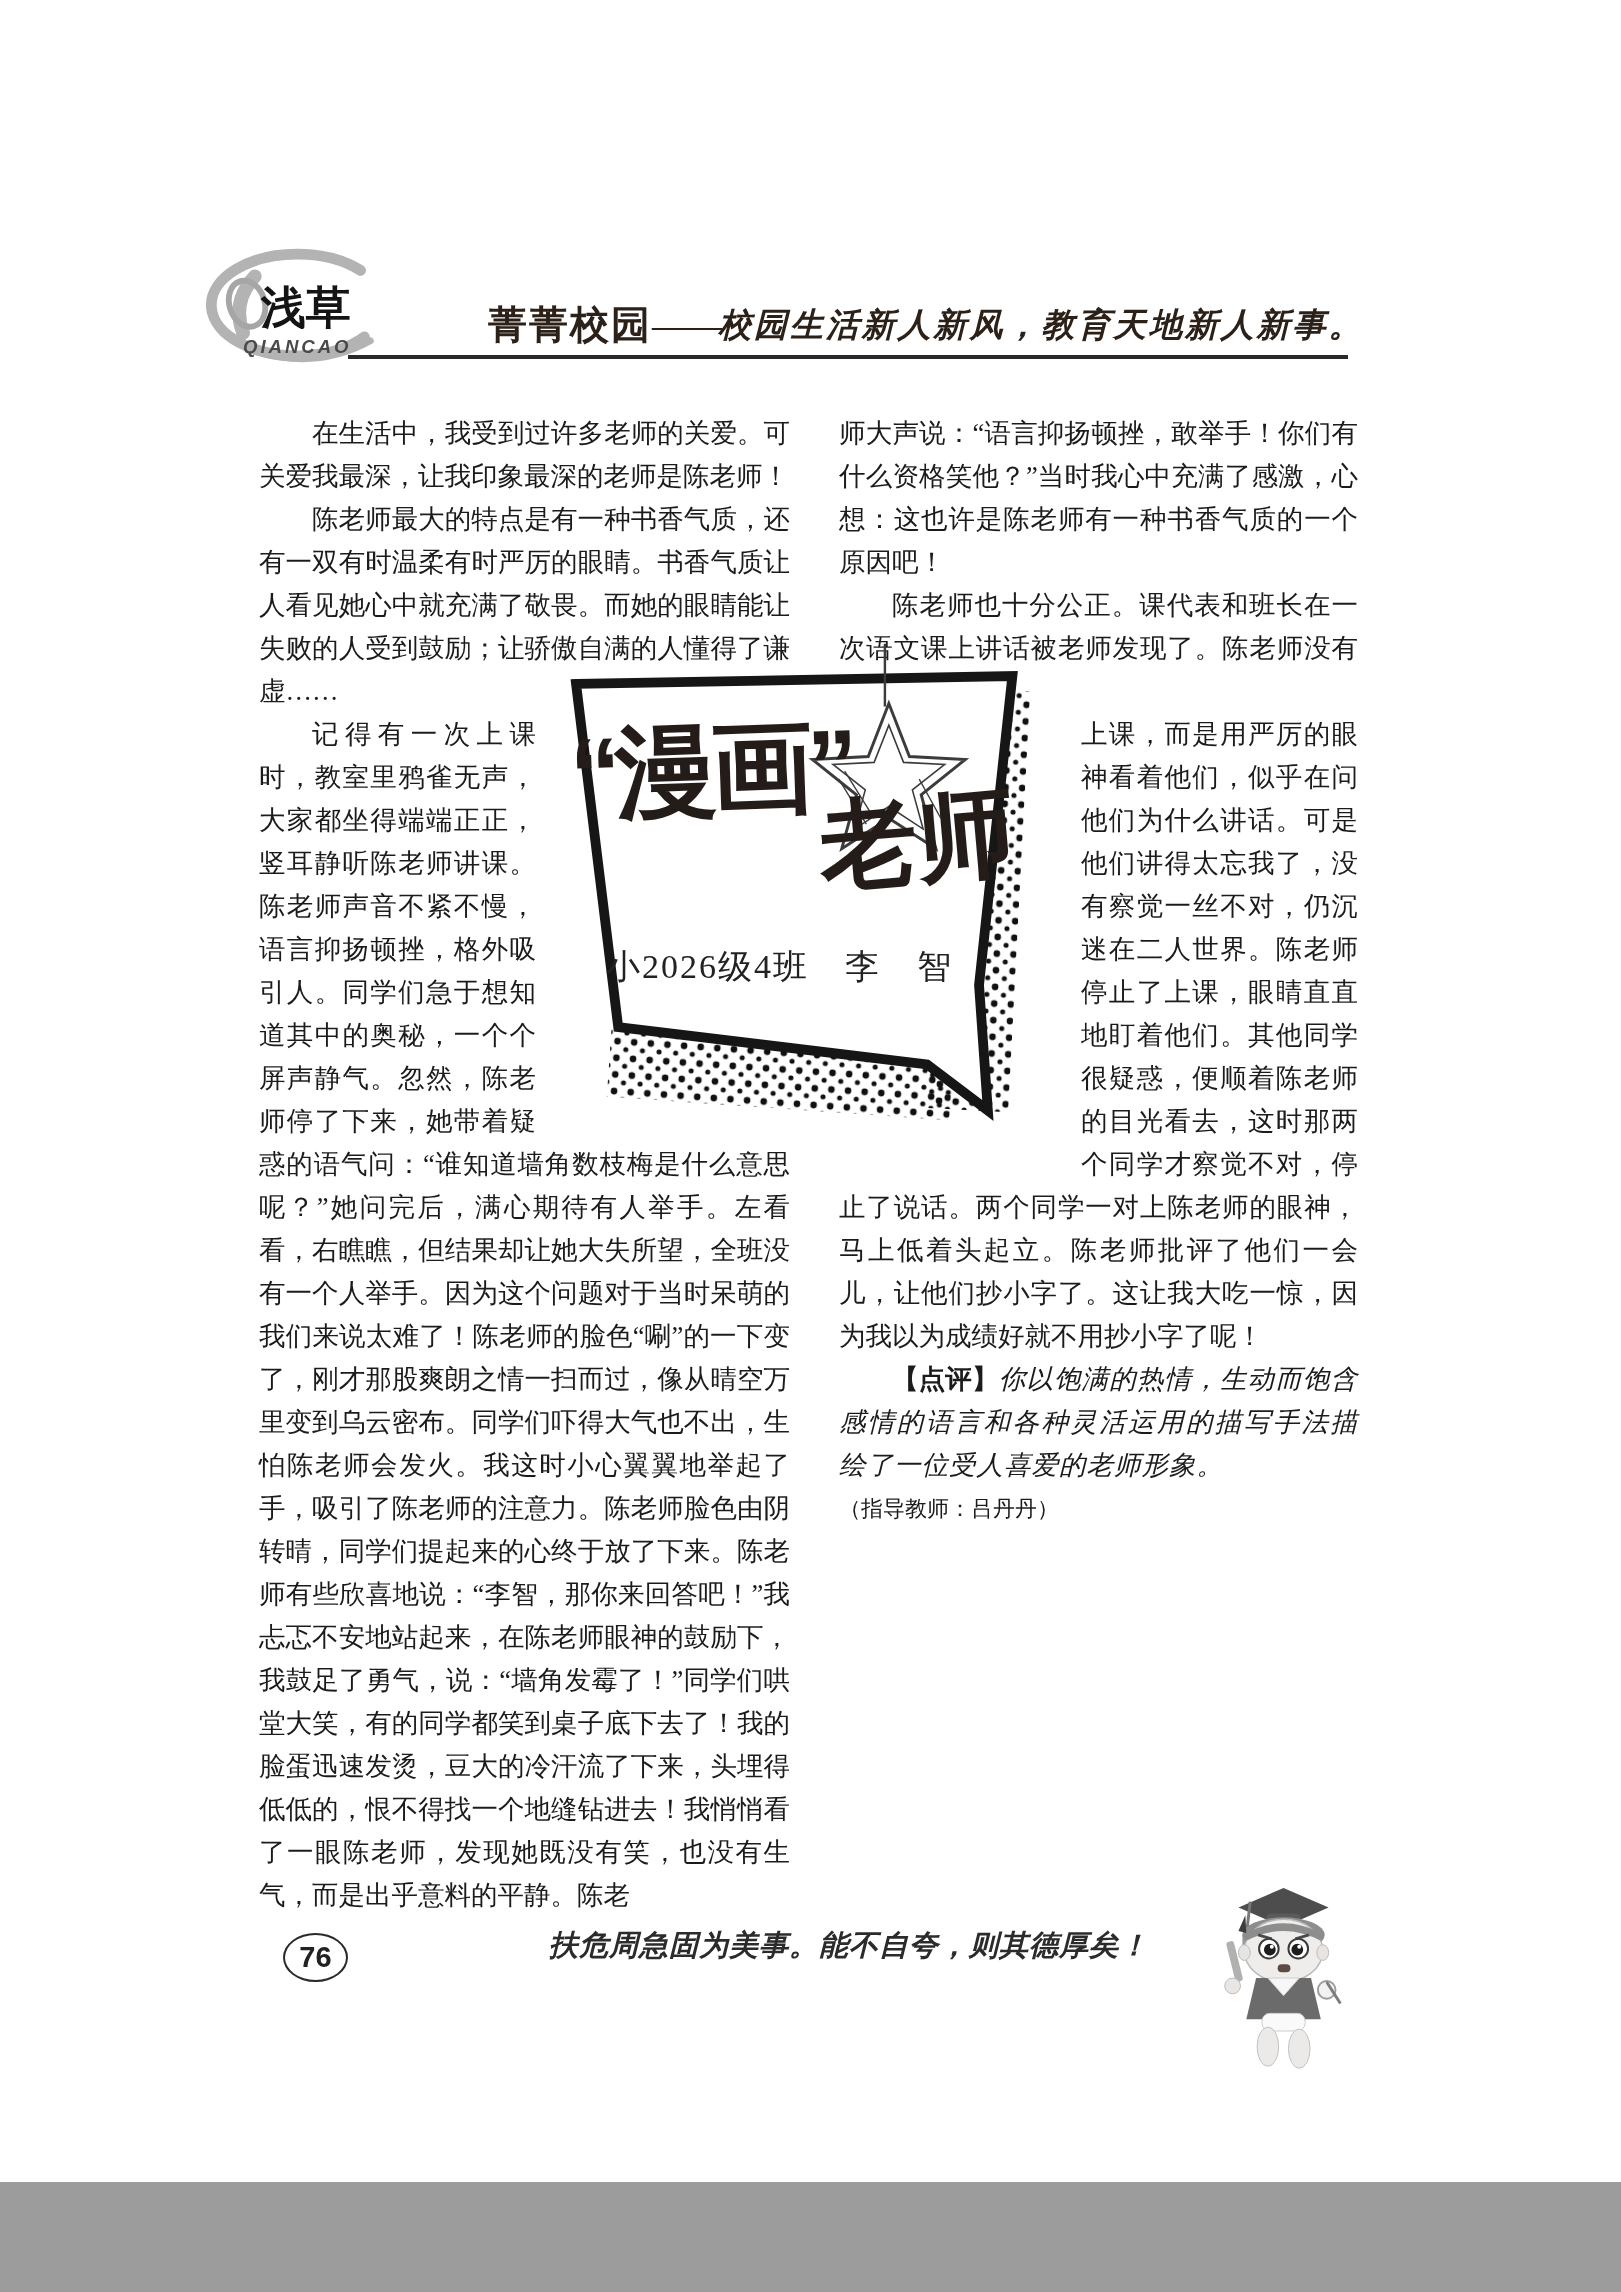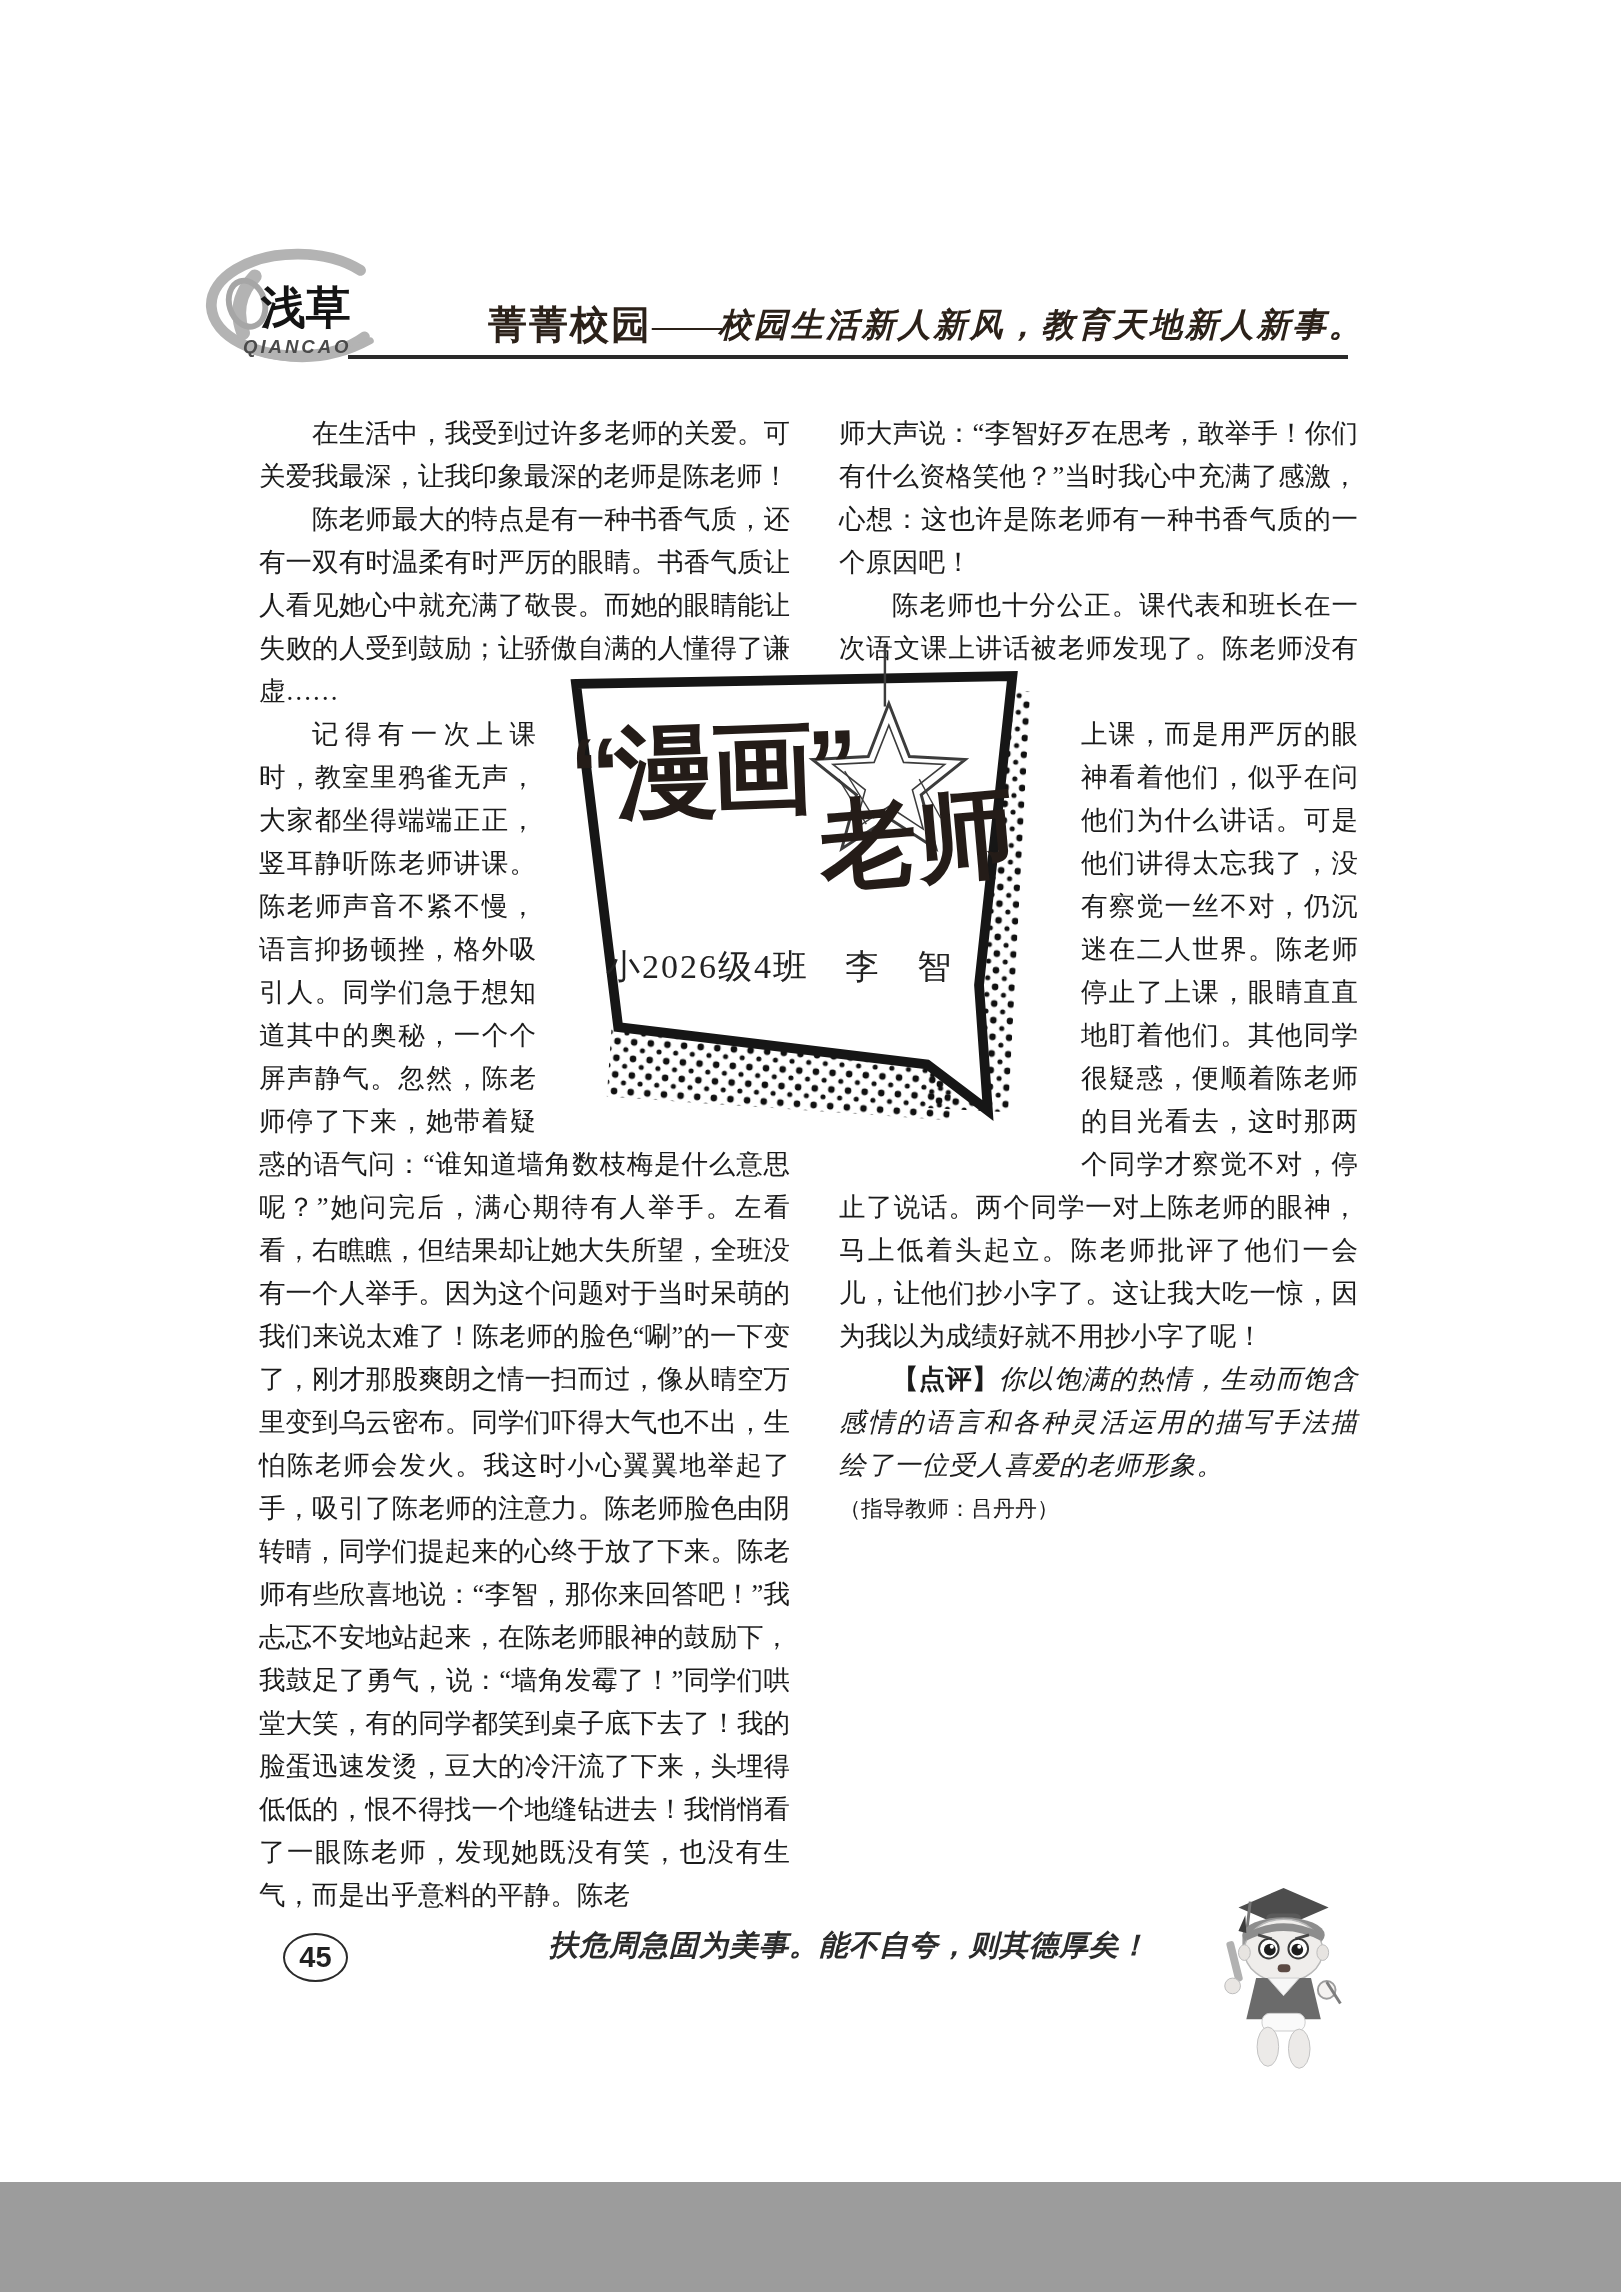--- a/index.html
+++ b/index.html
@@ -96,7 +96,7 @@
   </div>
 
   <div class="col col-right">
-    <p class="par">师大声说：“李智好歹在思考，敢举手！你们有什么资格笑他？”当时我心中充满了感激，心想：这也许是陈老师有一种书香气质的一个原因吧！</p>
+    <p class="par">师大声说：“语言抑扬顿挫，敢举手！你们有什么资格笑他？”当时我心中充满了感激，心想：这也许是陈老师有一种书香气质的一个原因吧！</p>
     <p class="par indent">陈老师也十分公正。课代表和班长在一次语文课上讲话被老师发现了。陈老师没有停止</p>
     <p class="par"><span class="fl-l"></span><span>上课，而是用严厉的眼神看着他们，似乎在问他们为什么讲话。可是他们讲得太忘我了，没有察觉一丝不对，仍沉迷在二人世界。陈老师停止了上课，眼睛直直地盯着他们。其他同学很疑惑，便顺着陈老师的目光看去，这时那两个同学才察觉不对，停止了说话。两个同学一对上陈老师的眼神，马上低着头起立。陈老师批评了他们一会儿，让他们抄小字了。这让我大吃一惊，因为我以为成绩好就不用抄小字了呢！</span></p>
     <p class="par indent comment"><span class="lbl">【点评】</span><span class="txt">你以饱满的热情，生动而饱含感情的语言和各种灵活运用的描写手法描绘了一位受人喜爱的老师形象。</span></p>

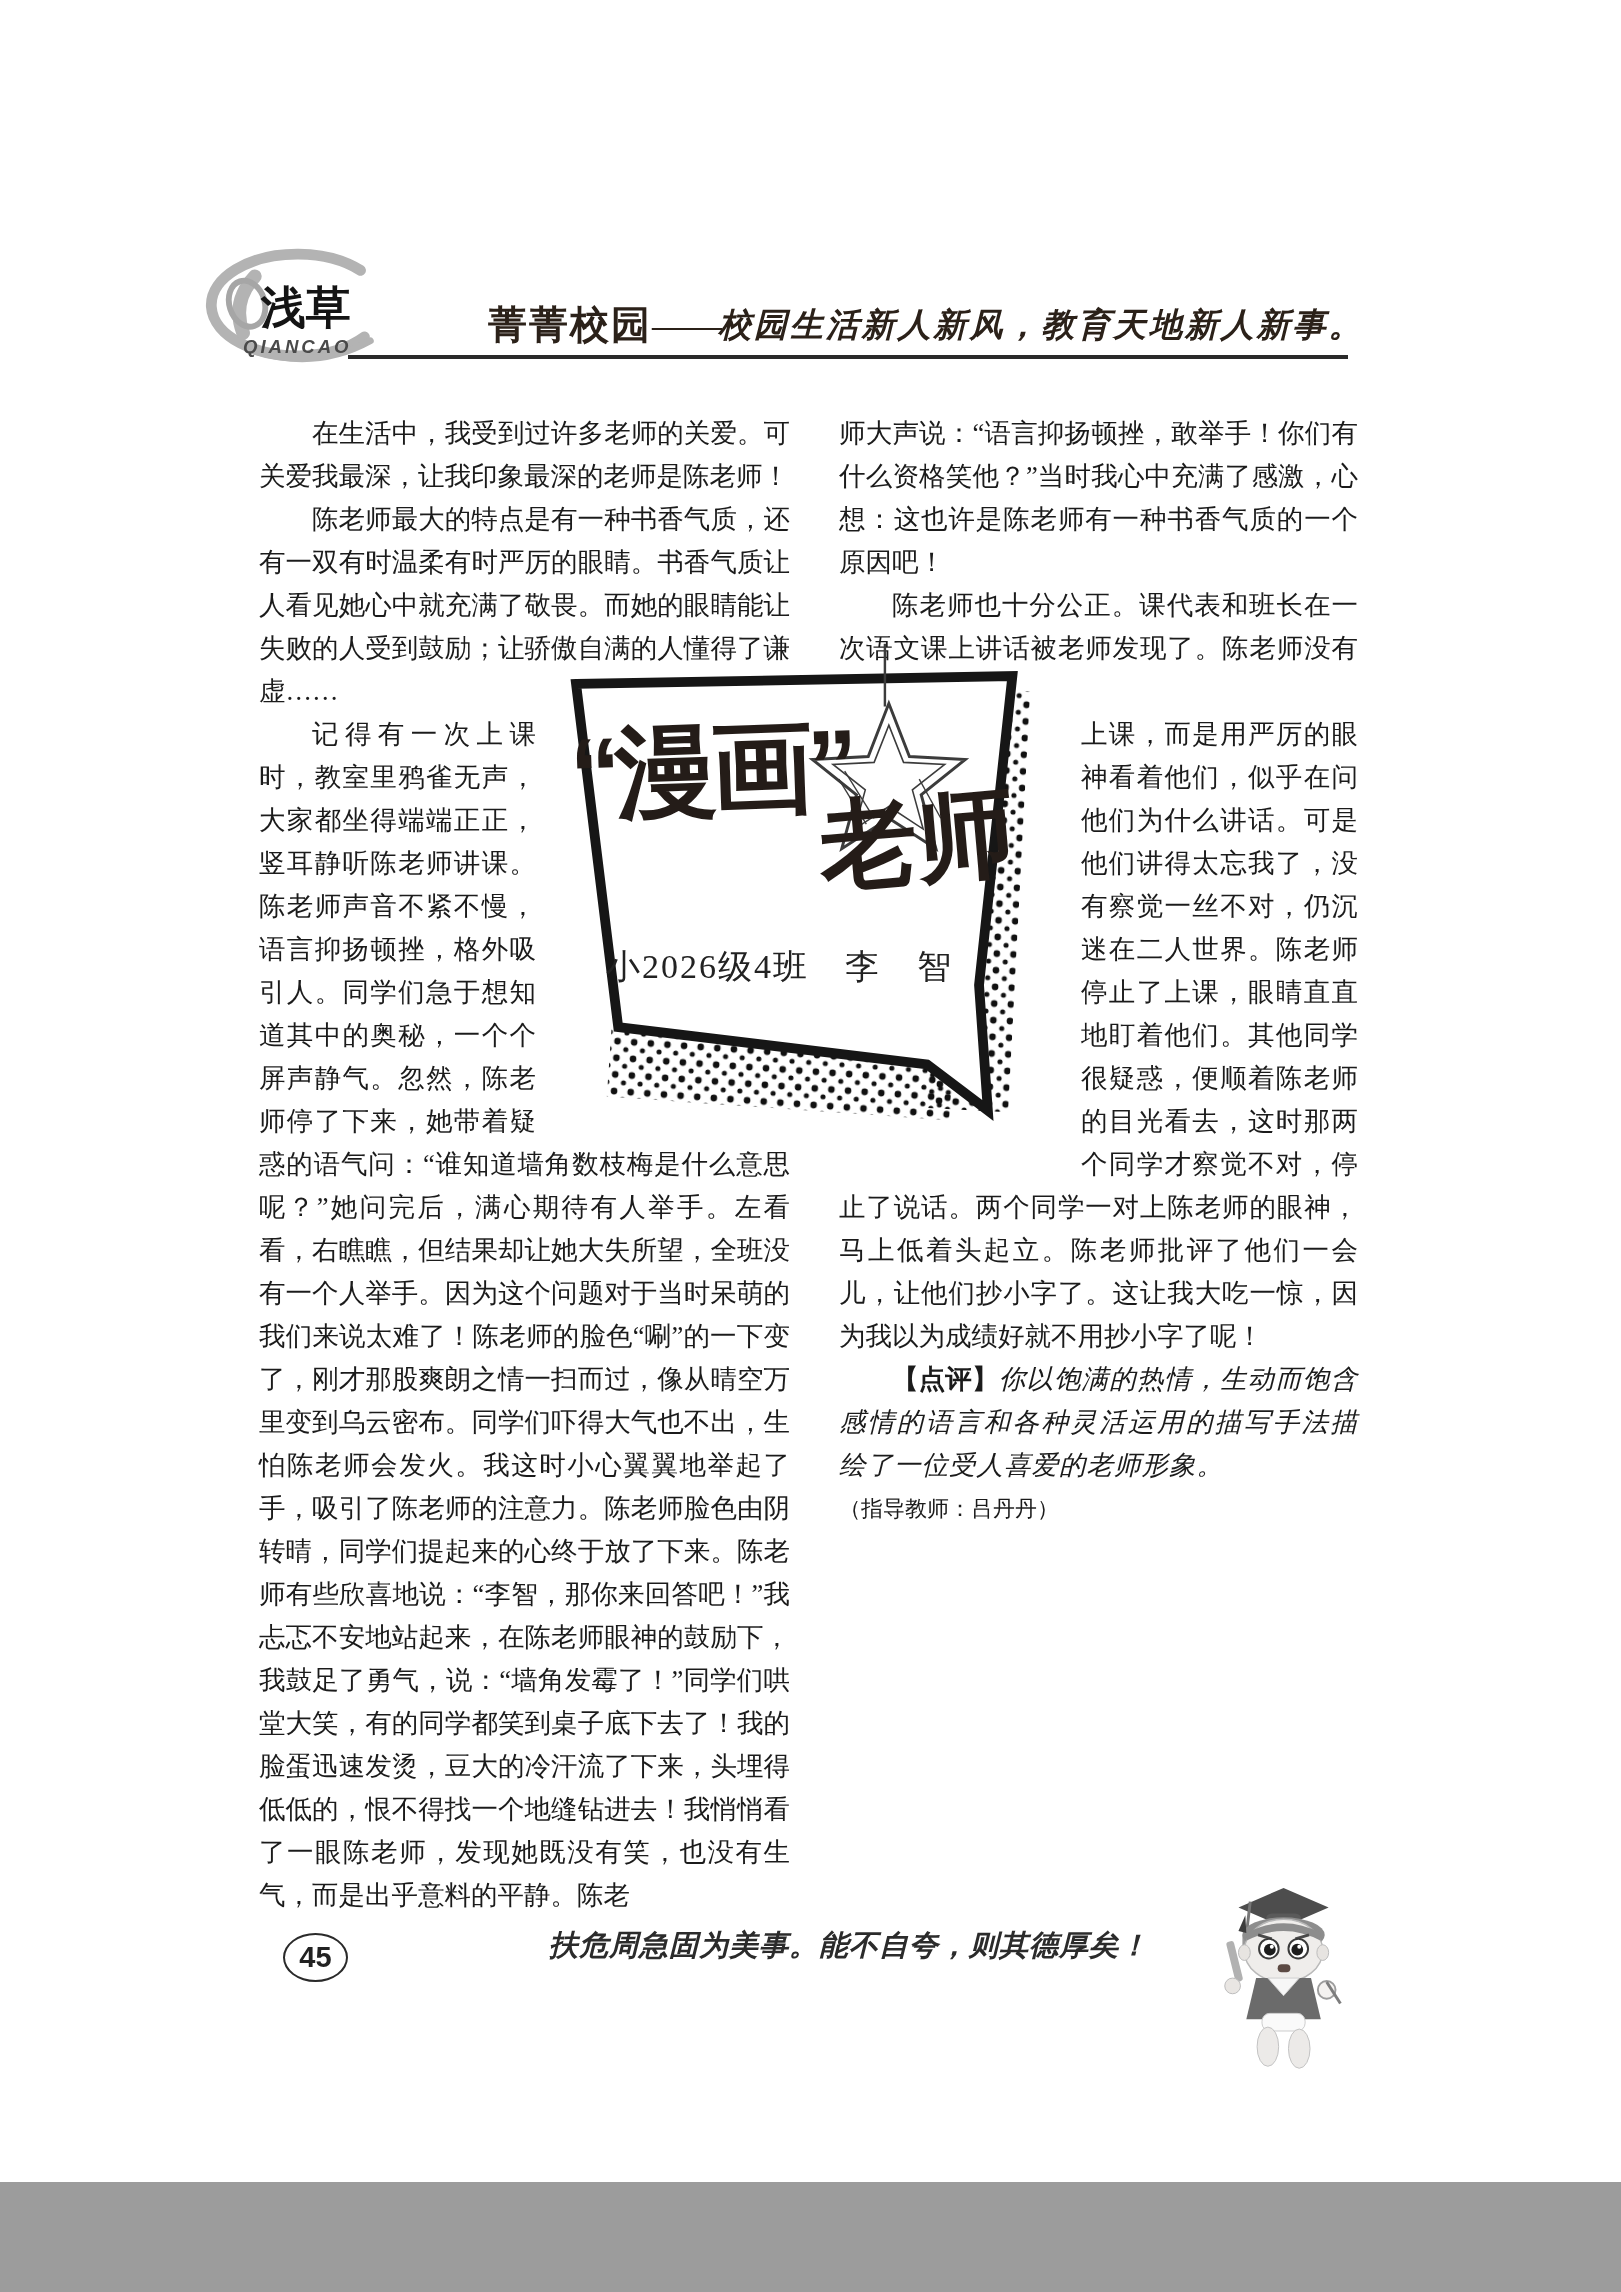--- a/index.html
+++ b/index.html
@@ -131,7 +131,7 @@
     <div class="bubble-byline">小2026级4班　李　智</div>
   </div>
 
-  <div class="page-num">45</div>
+  <div class="page-num">76</div>
   <div class="footer-quote">扶危周急固为美事。能不自夸，则其德厚矣！</div>
 
   <div class="mascot">

